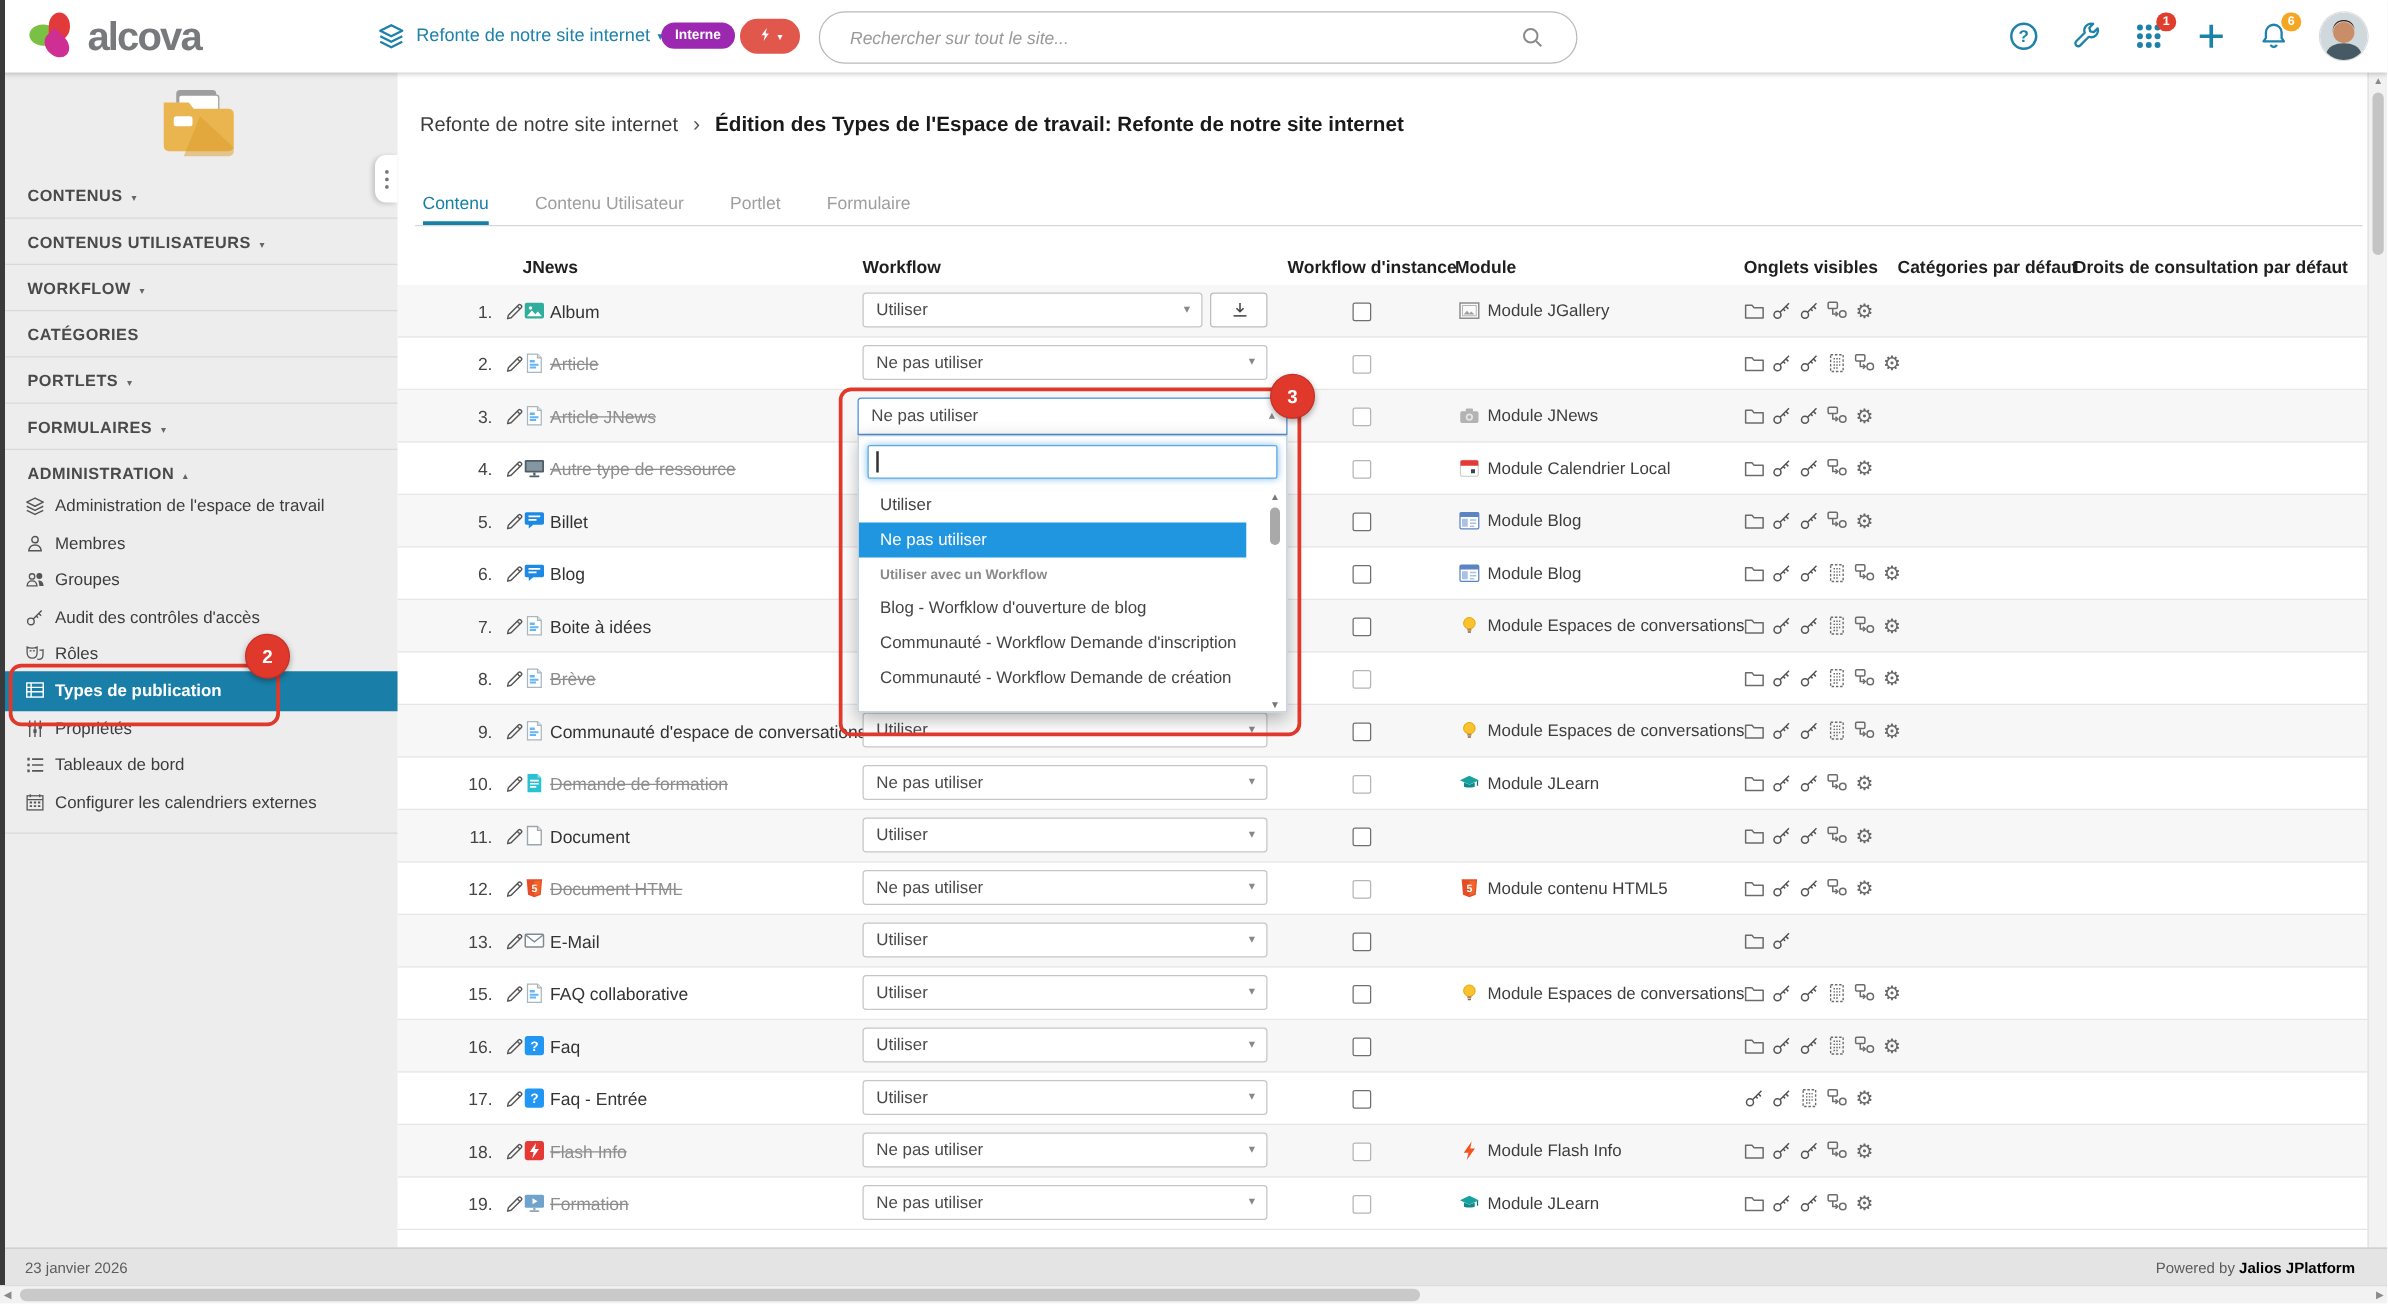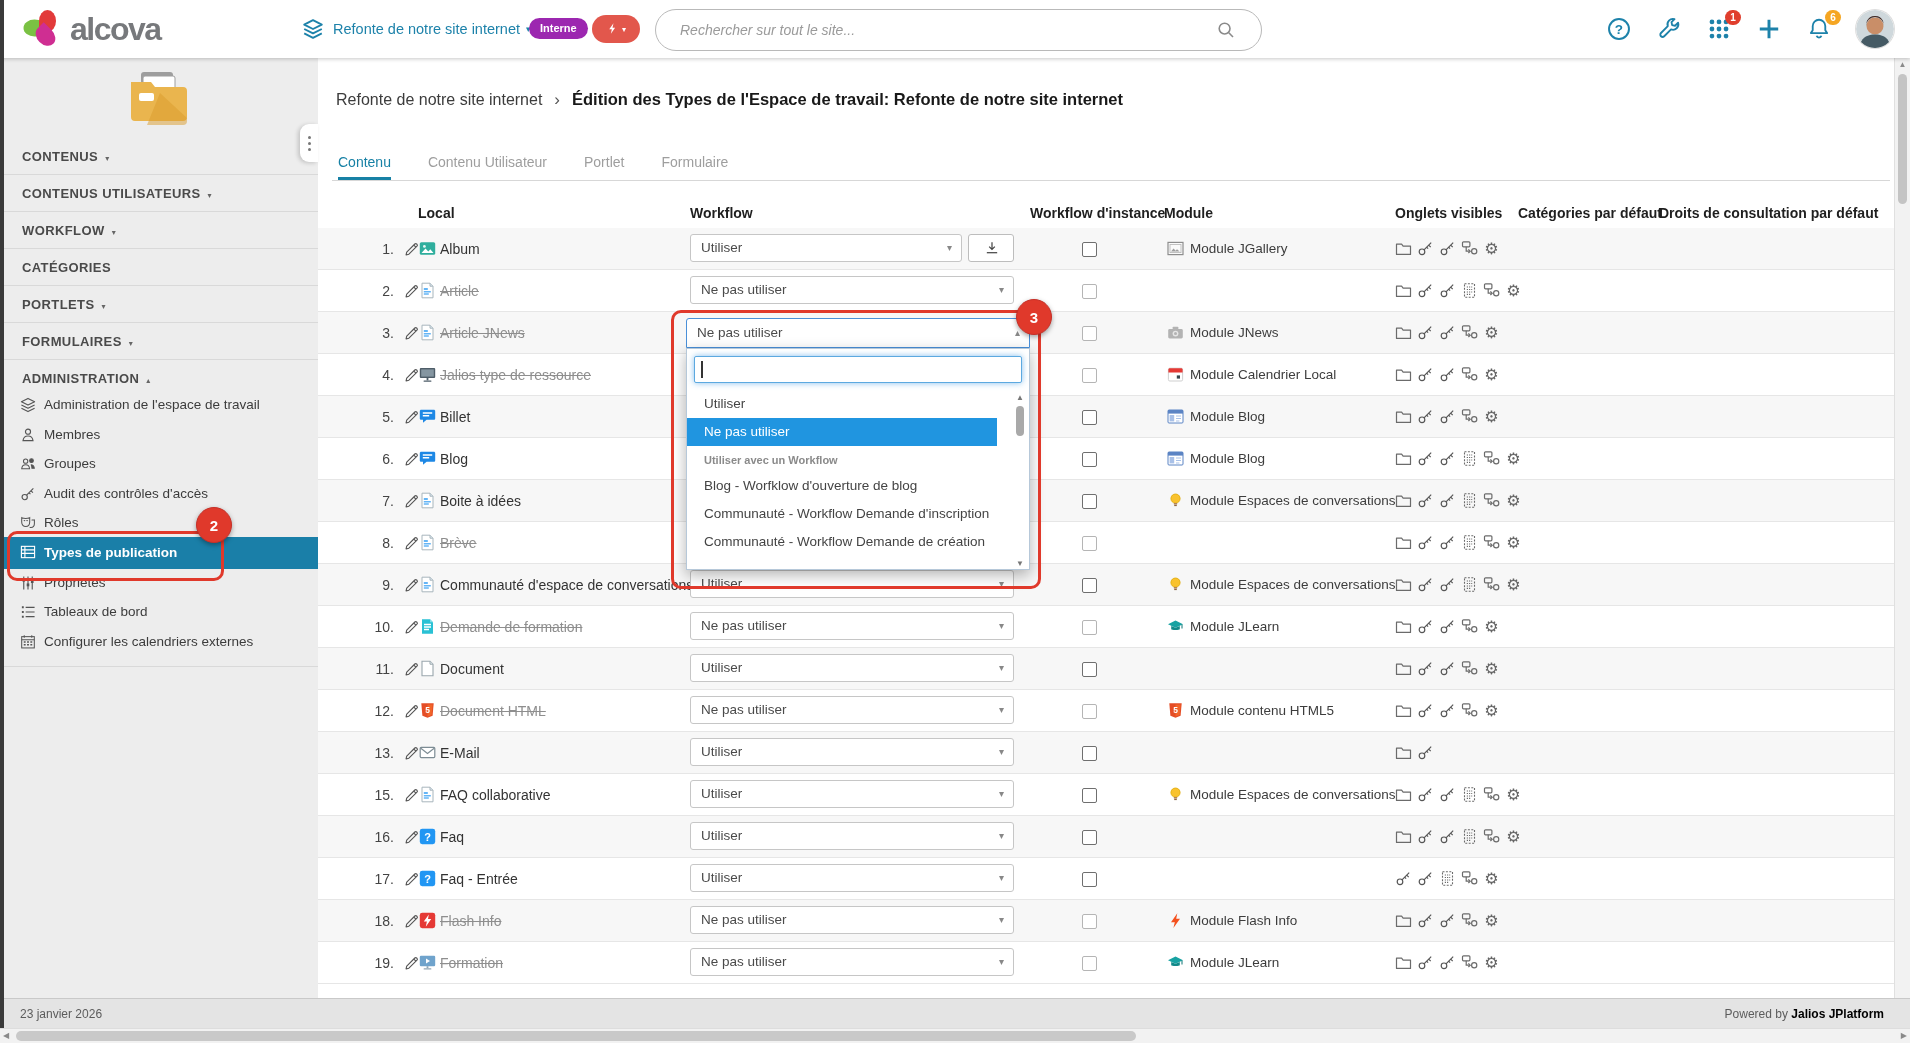--- a/index.html
+++ b/index.html
@@ -387,7 +387,7 @@
       <span id="bc-parent">Refonte de notre site internet</span><span id="bc-sep">›</span><span id="bc-current">Édition des Types de l'Espace de travail: Refonte de notre site internet</span>
     </div>
     <div id="thead">
-        <span class="hcell" style="left: 100px;">Local</span>
+        <span class="hcell" style="left: 100px;">JNews</span>
         <span class="hcell" style="left: 372px;">Workflow</span>
         <span class="hcell" style="left: 712px;">Workflow d'instance</span>
         <span class="hcell" style="left: 846px;">Module</span>

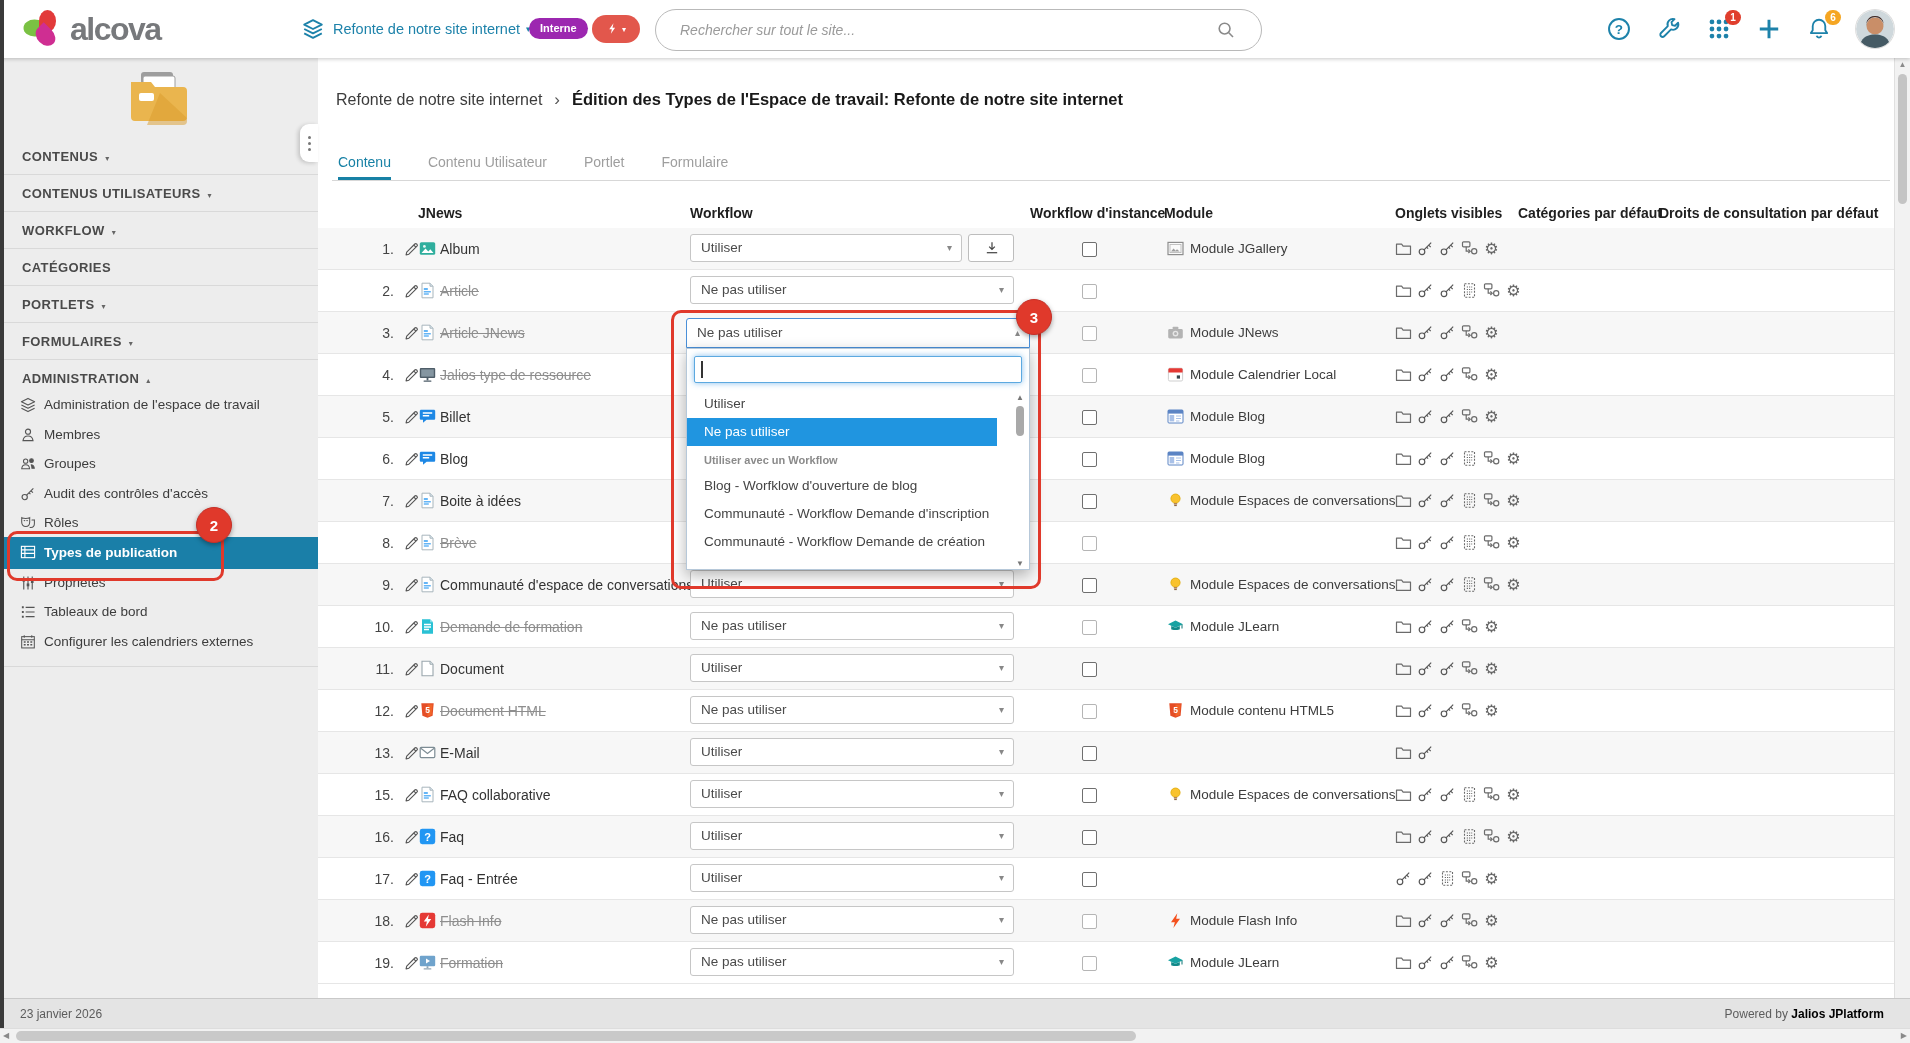--- a/index.html
+++ b/index.html
@@ -615,7 +615,7 @@
               <rect x="4.5" y="14.4" width="8" height="1.3" rx="0.6" fill="#4e5d68"></rect>
             </svg>
           </span>
-          <span class="cell strike" style="left: 122px;">Jalios type de ressource</span>
+          <span class="cell strike" style="left: 122px;">Autre type de ressource</span>
           <span class="cbx dim"></span>
           <span class="ic" style="left: 849px; top: 12px; width: 17px; height: 17px;">
             <svg viewBox="0 0 17 17">

